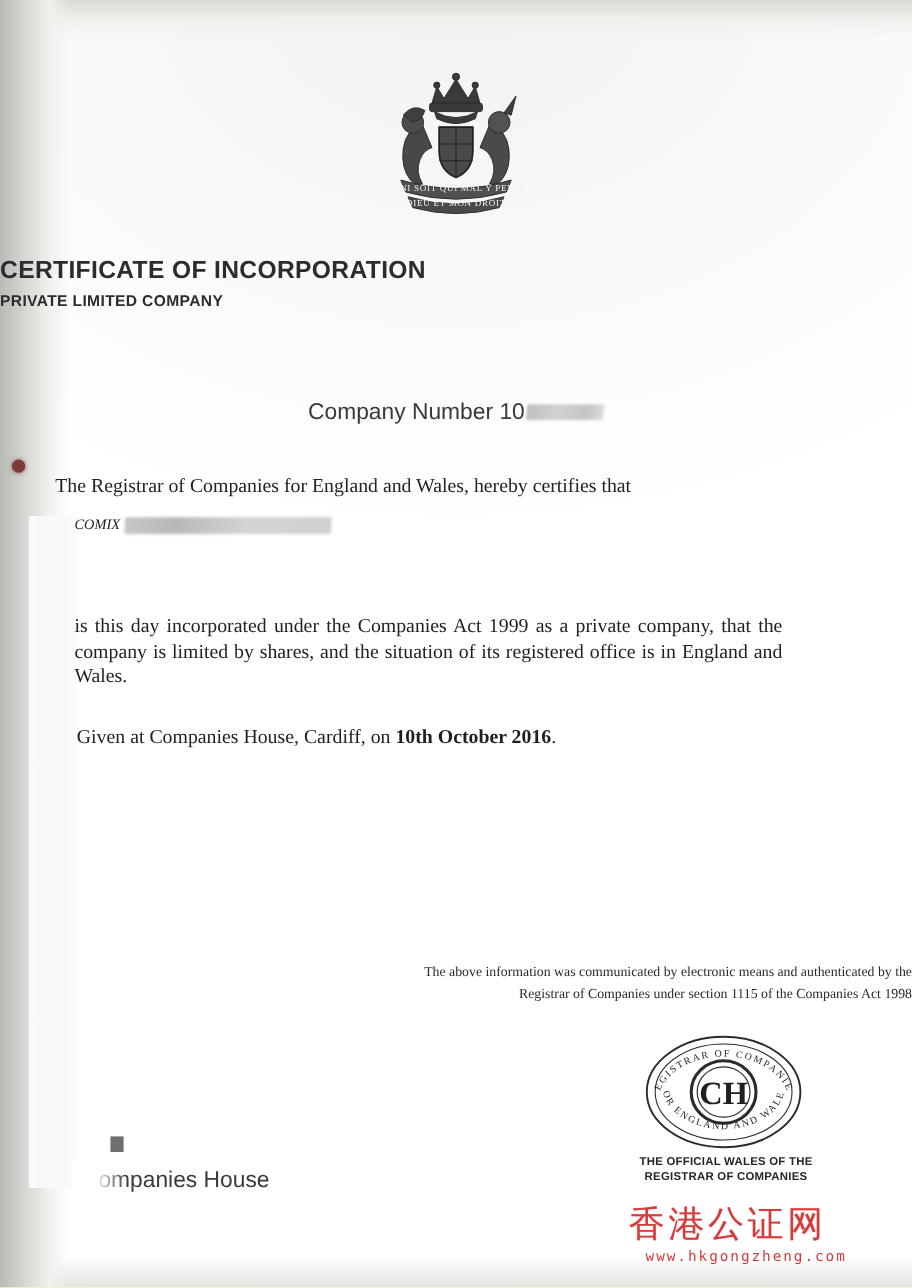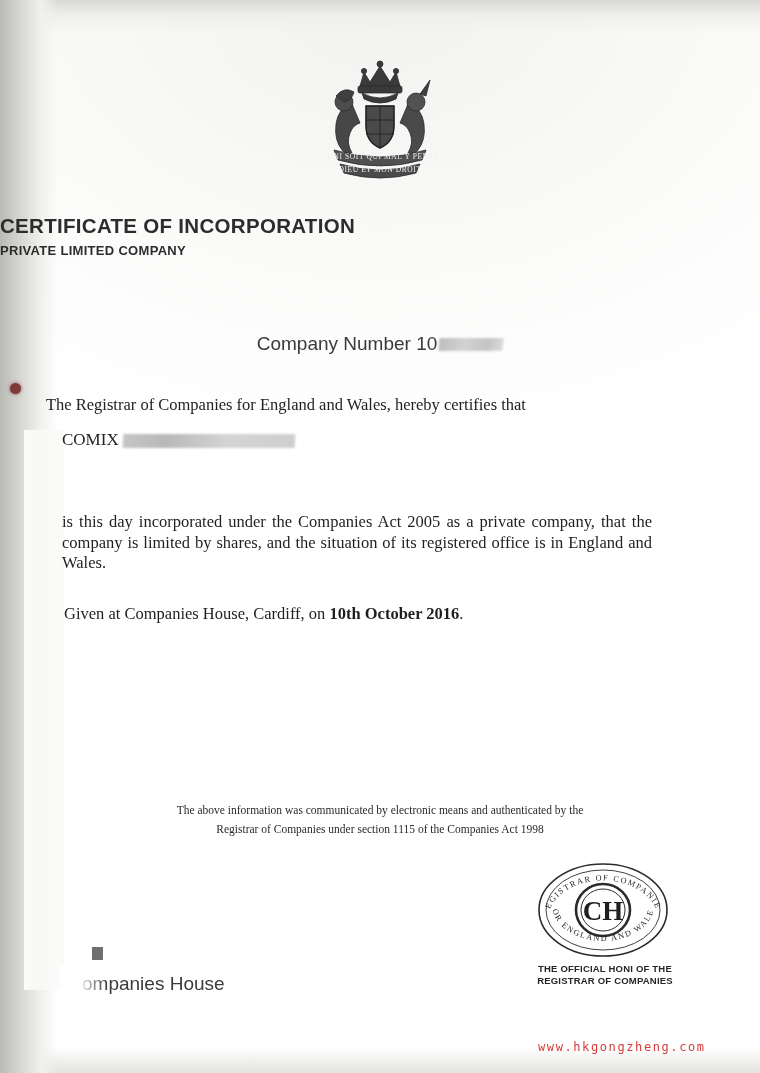--- a/index.html
+++ b/index.html
@@ -104,9 +104,10 @@
   .company-name-row {
     position: absolute;
     top: 430px; left: 62px; right: 60px;
-    font-size: 17px;
+    font-size: 12px;
     color: #232323;
     white-space: nowrap;
+    font-style: italic;
   }
   .company-name-row .redaction-name {
     display: inline-block;

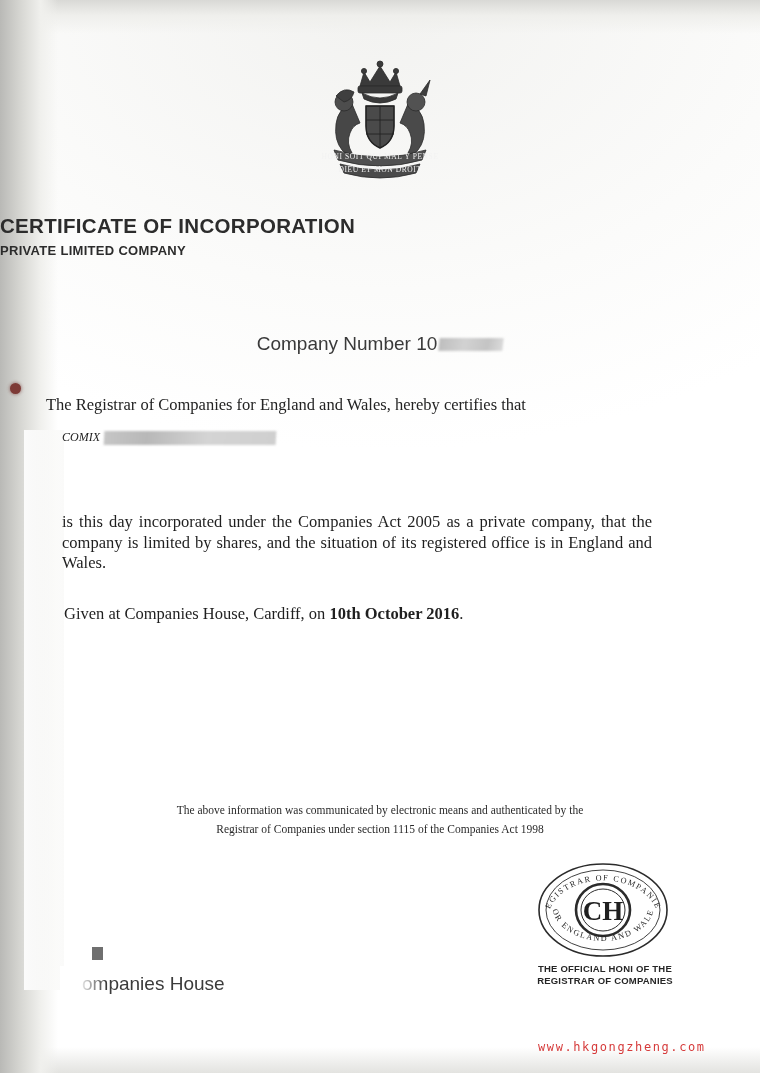--- a/index.html
+++ b/index.html
@@ -264,7 +264,7 @@
     <span>COMIX</span><span class="redaction-name"></span>
   </div>
 
-  <div class="body-paragraph">is this day incorporated under the Companies Act 2005 as a private company, that the company is limited by shares, and the situation of its registered office is in England and Wales.</div>
+  <div class="body-paragraph">is this day incorporated under the Companies Act 1999 as a private company, that the company is limited by shares, and the situation of its registered office is in England and Wales.</div>
 
   <div class="given-line">
     <span>Given at Companies House, Cardiff, on </span><b>10th October 2016</b><span>.</span>

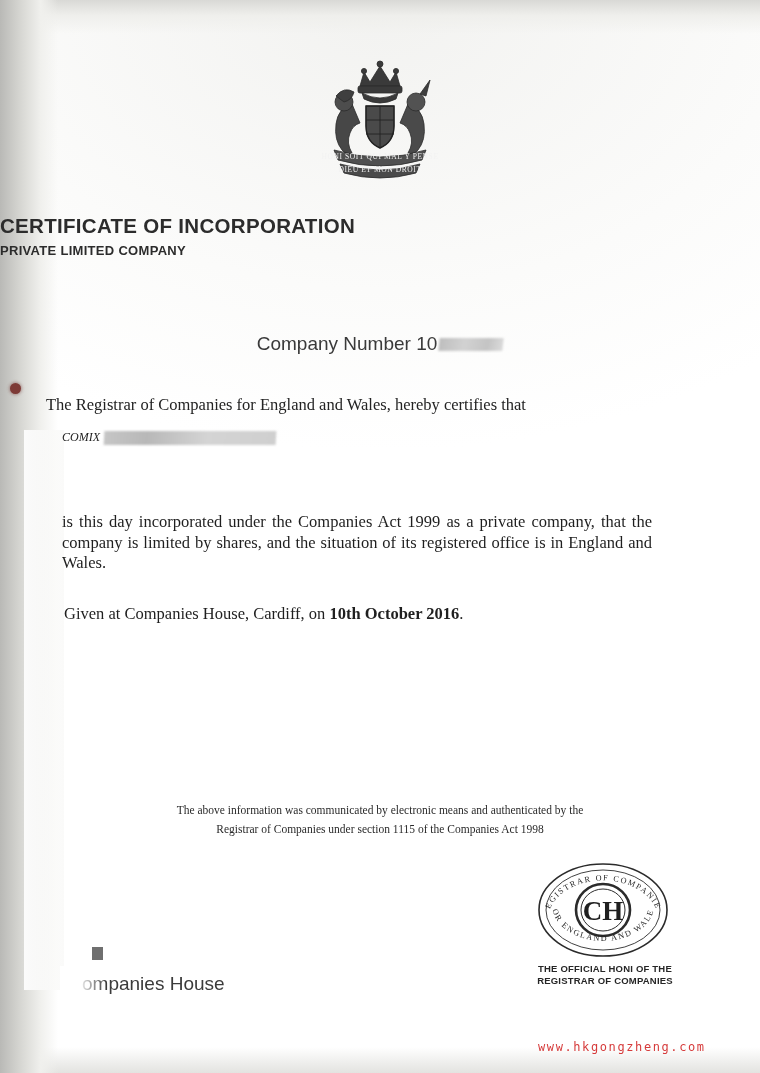--- a/index.html
+++ b/index.html
@@ -139,7 +139,7 @@
   .footnote {
     position: absolute;
     top: 801px; left: 0; right: 0;
-    text-align: center;
+    text-align: right;
     font-size: 11.5px;
     line-height: 19px;
     color: #2a2a2a;

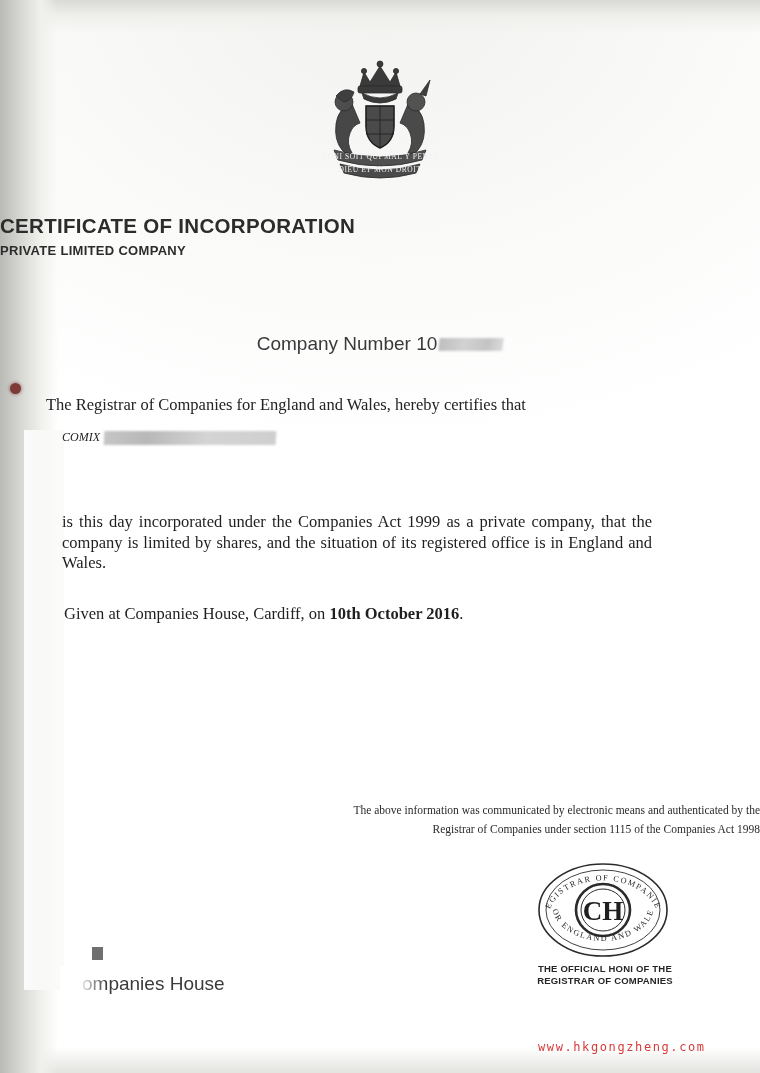--- a/index.html
+++ b/index.html
@@ -296,7 +296,7 @@
   </div>
 
   <div class="seal-caption">
-    <div>THE OFFICIAL HONI OF THE</div>
+    <div>THE OFFICIAL WALES OF THE</div>
     <div>REGISTRAR OF COMPANIES</div>
   </div>
 

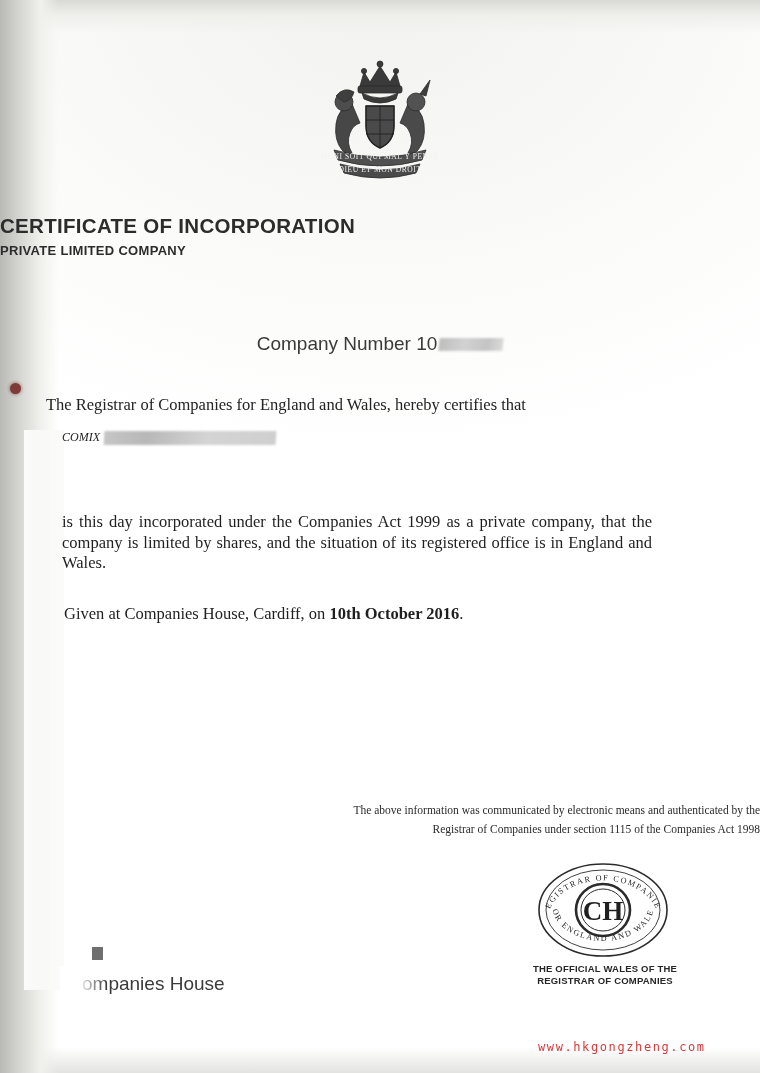--- a/index.html
+++ b/index.html
@@ -304,6 +304,7 @@
   <div class="companies-house-logo">ompanies House</div>
   <div class="ch-fade"></div>
 
+  <div class="watermark-cn">香港公证网</div>
   <div class="watermark-url">www.hkgongzheng.com</div>
 
 </div>

